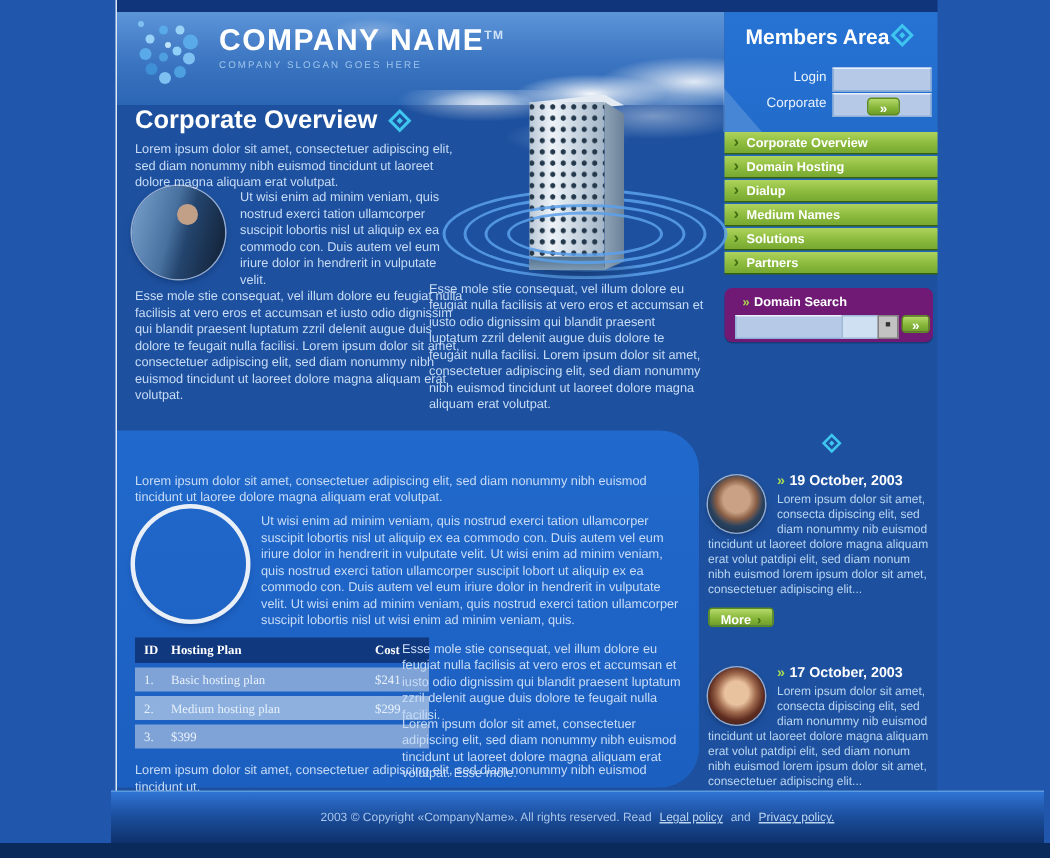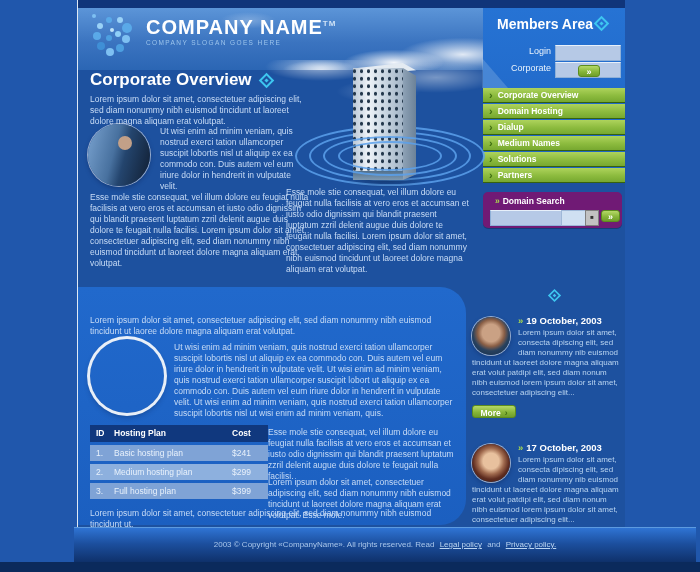--- a/index.html
+++ b/index.html
@@ -107,7 +107,7 @@
       linear-gradient(125deg,#f4f7fa 0%,#cfd9e1 32%,#8painted 0),
       linear-gradient(125deg,#f4f7fa 0%,#cbd5de 34%,#7e8d9b 58%,#2c3945 100%);
     background-size:6px 6px,100% 100%,100% 100%;background-position:8px 10px,0 0,0 0;}
-  .h-table{position:absolute;left:12px;top:138px;width:178px;font-size:8.5px;}
+  .h-table{position:absolute;left:12px;top:138px;width:196px;font-size:8.5px;font-family:Liberation Serif, serif;}
   .h-row{display:flex;height:16px;line-height:16px;margin-top:3px;background:#7fa3d6;color:#e8f1fb;}
   .h-row.alt{background:#8db0de;}
   .h-row.head{background:#10387e;color:#ffffff;font-weight:bold;margin-top:0;height:17px;line-height:17px;}

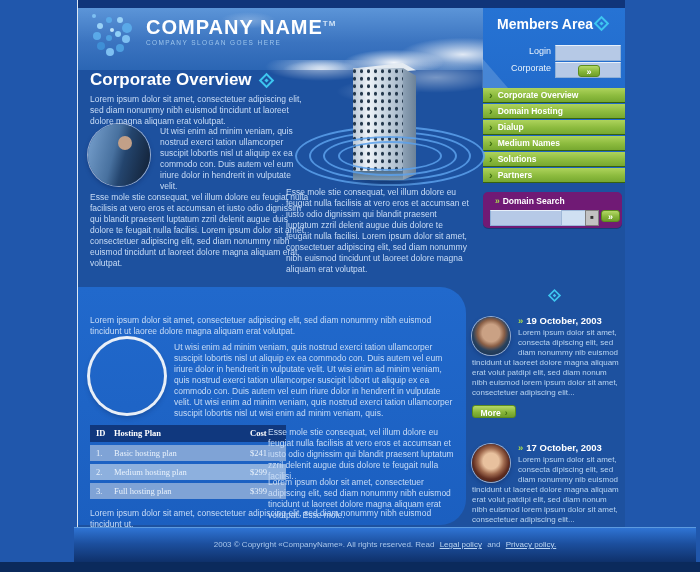--- a/index.html
+++ b/index.html
@@ -249,7 +249,6 @@
       </div>
       <div class="h-row">
         <div class="c-id">3.</div>
-        <div class="c-plan">Full hosting plan</div>
         <div class="c-cost">$399</div>
       </div>
     </div>

